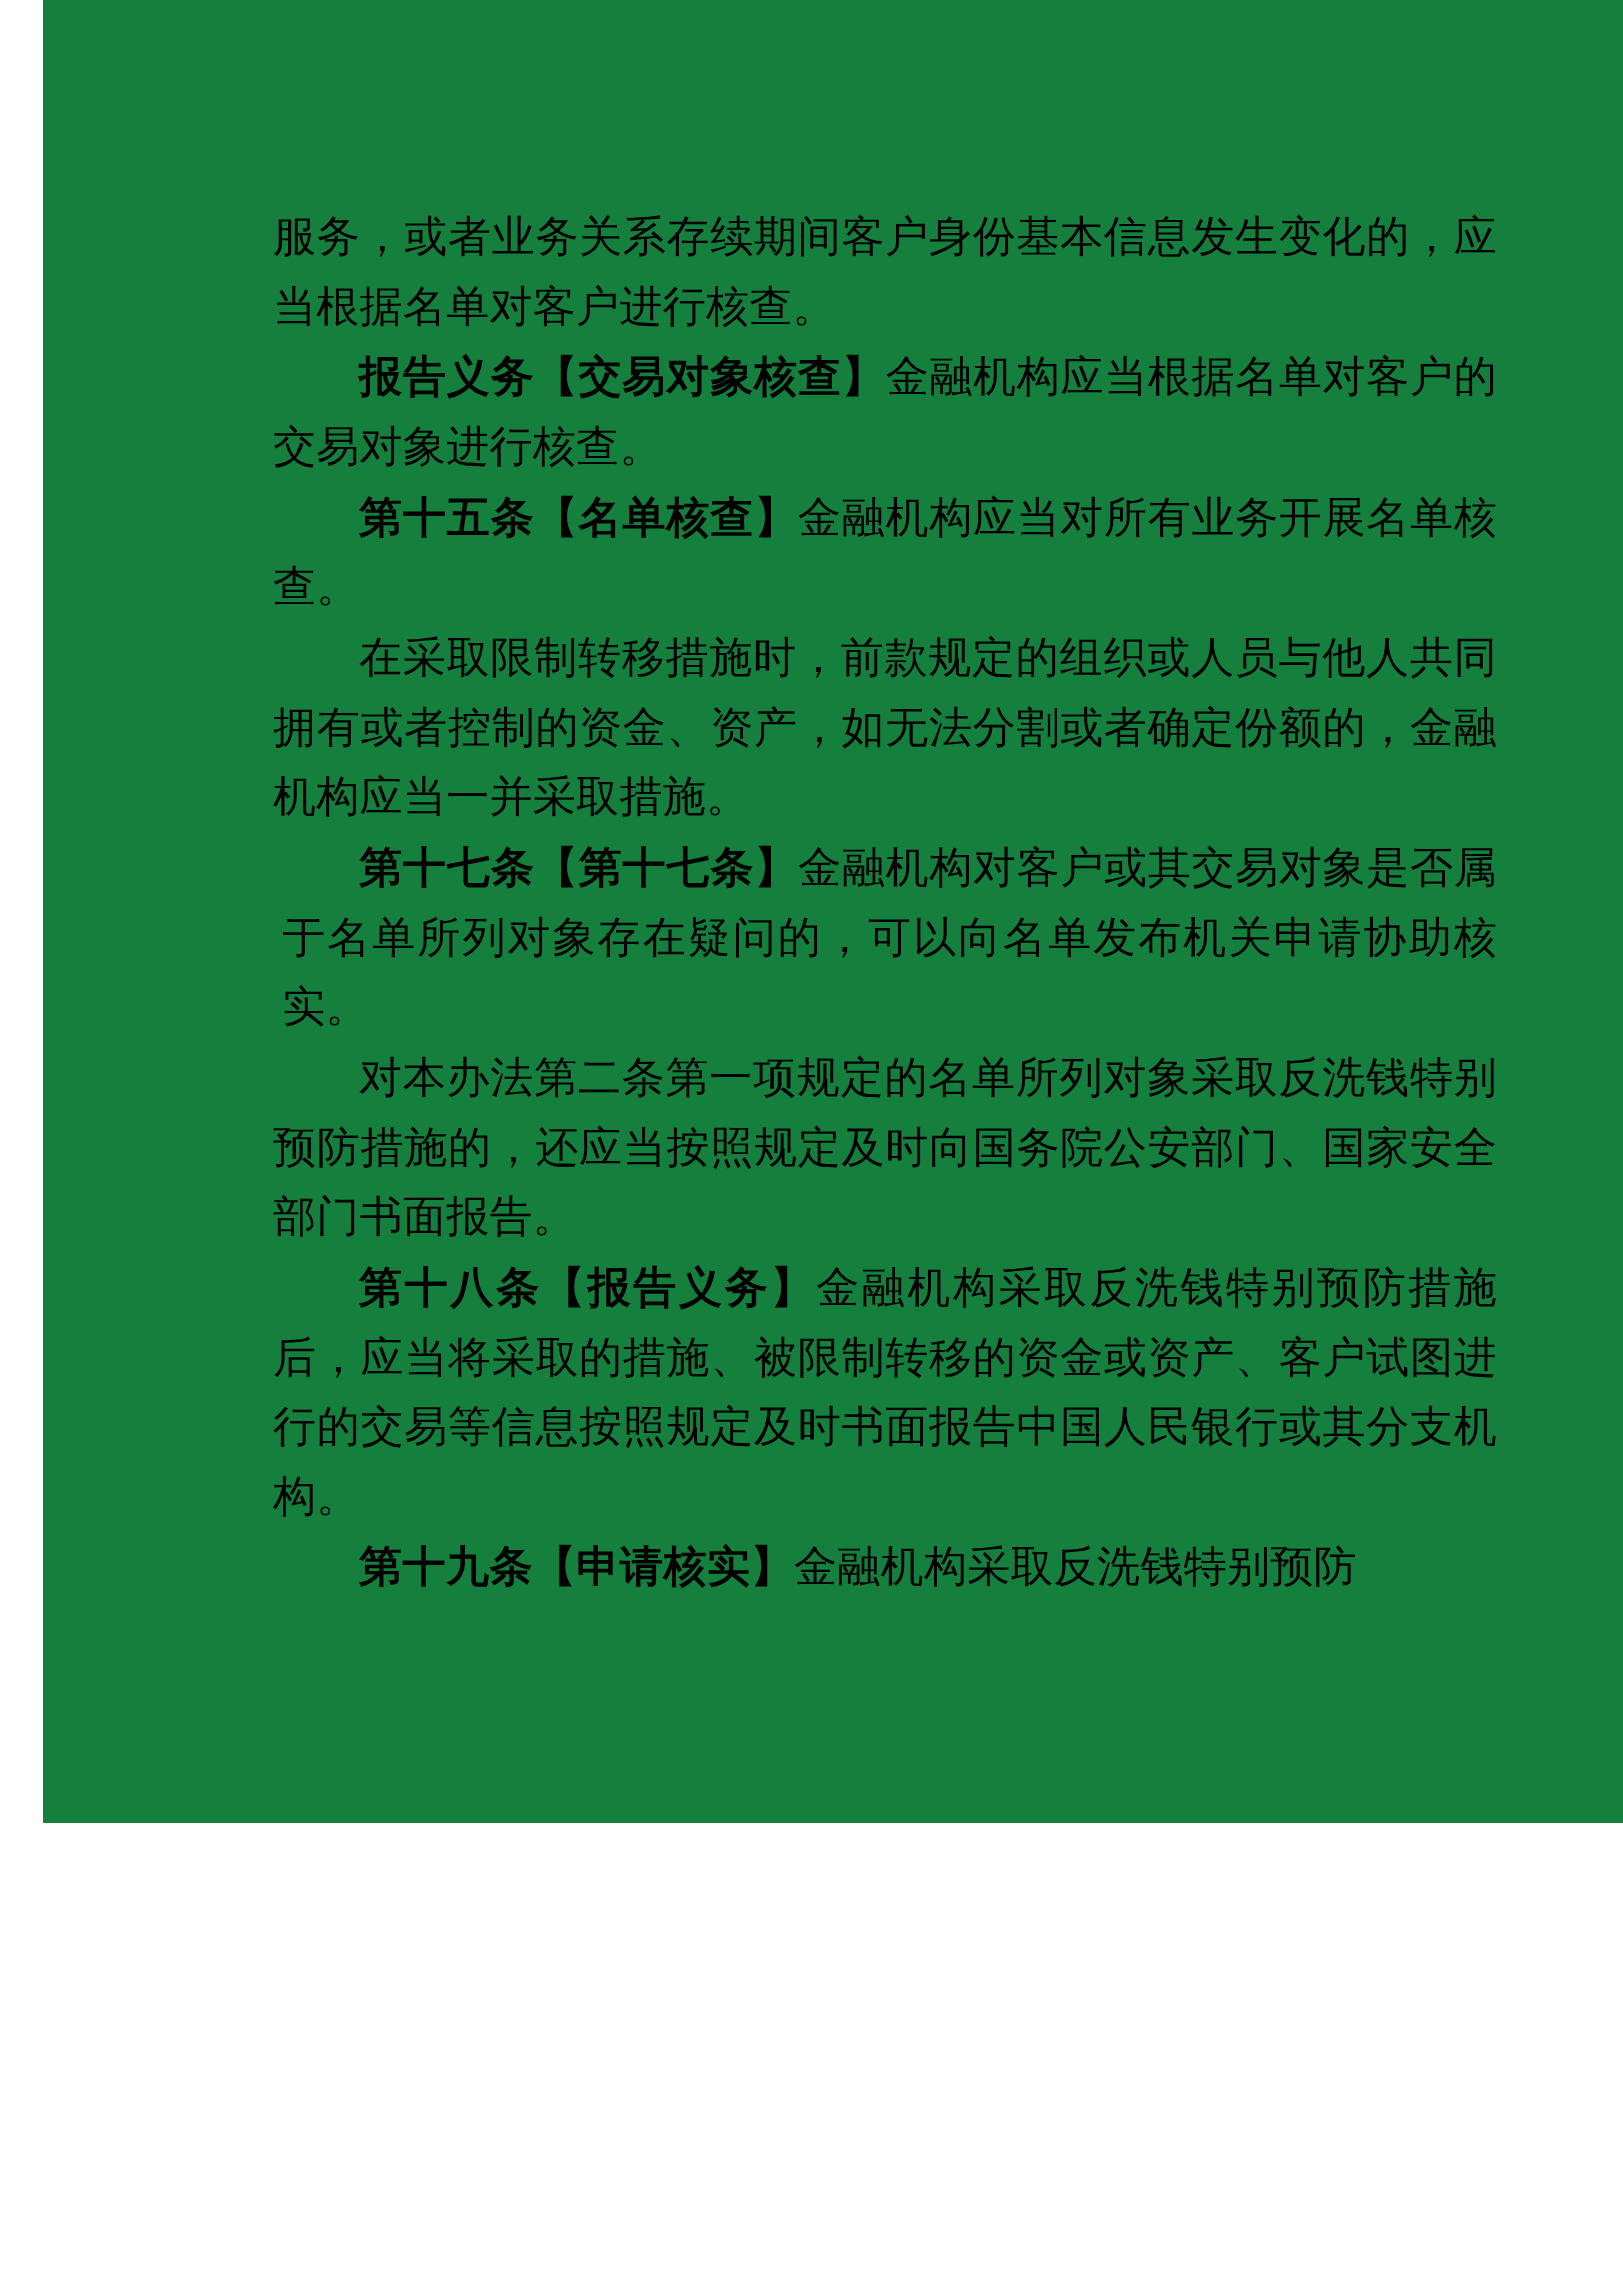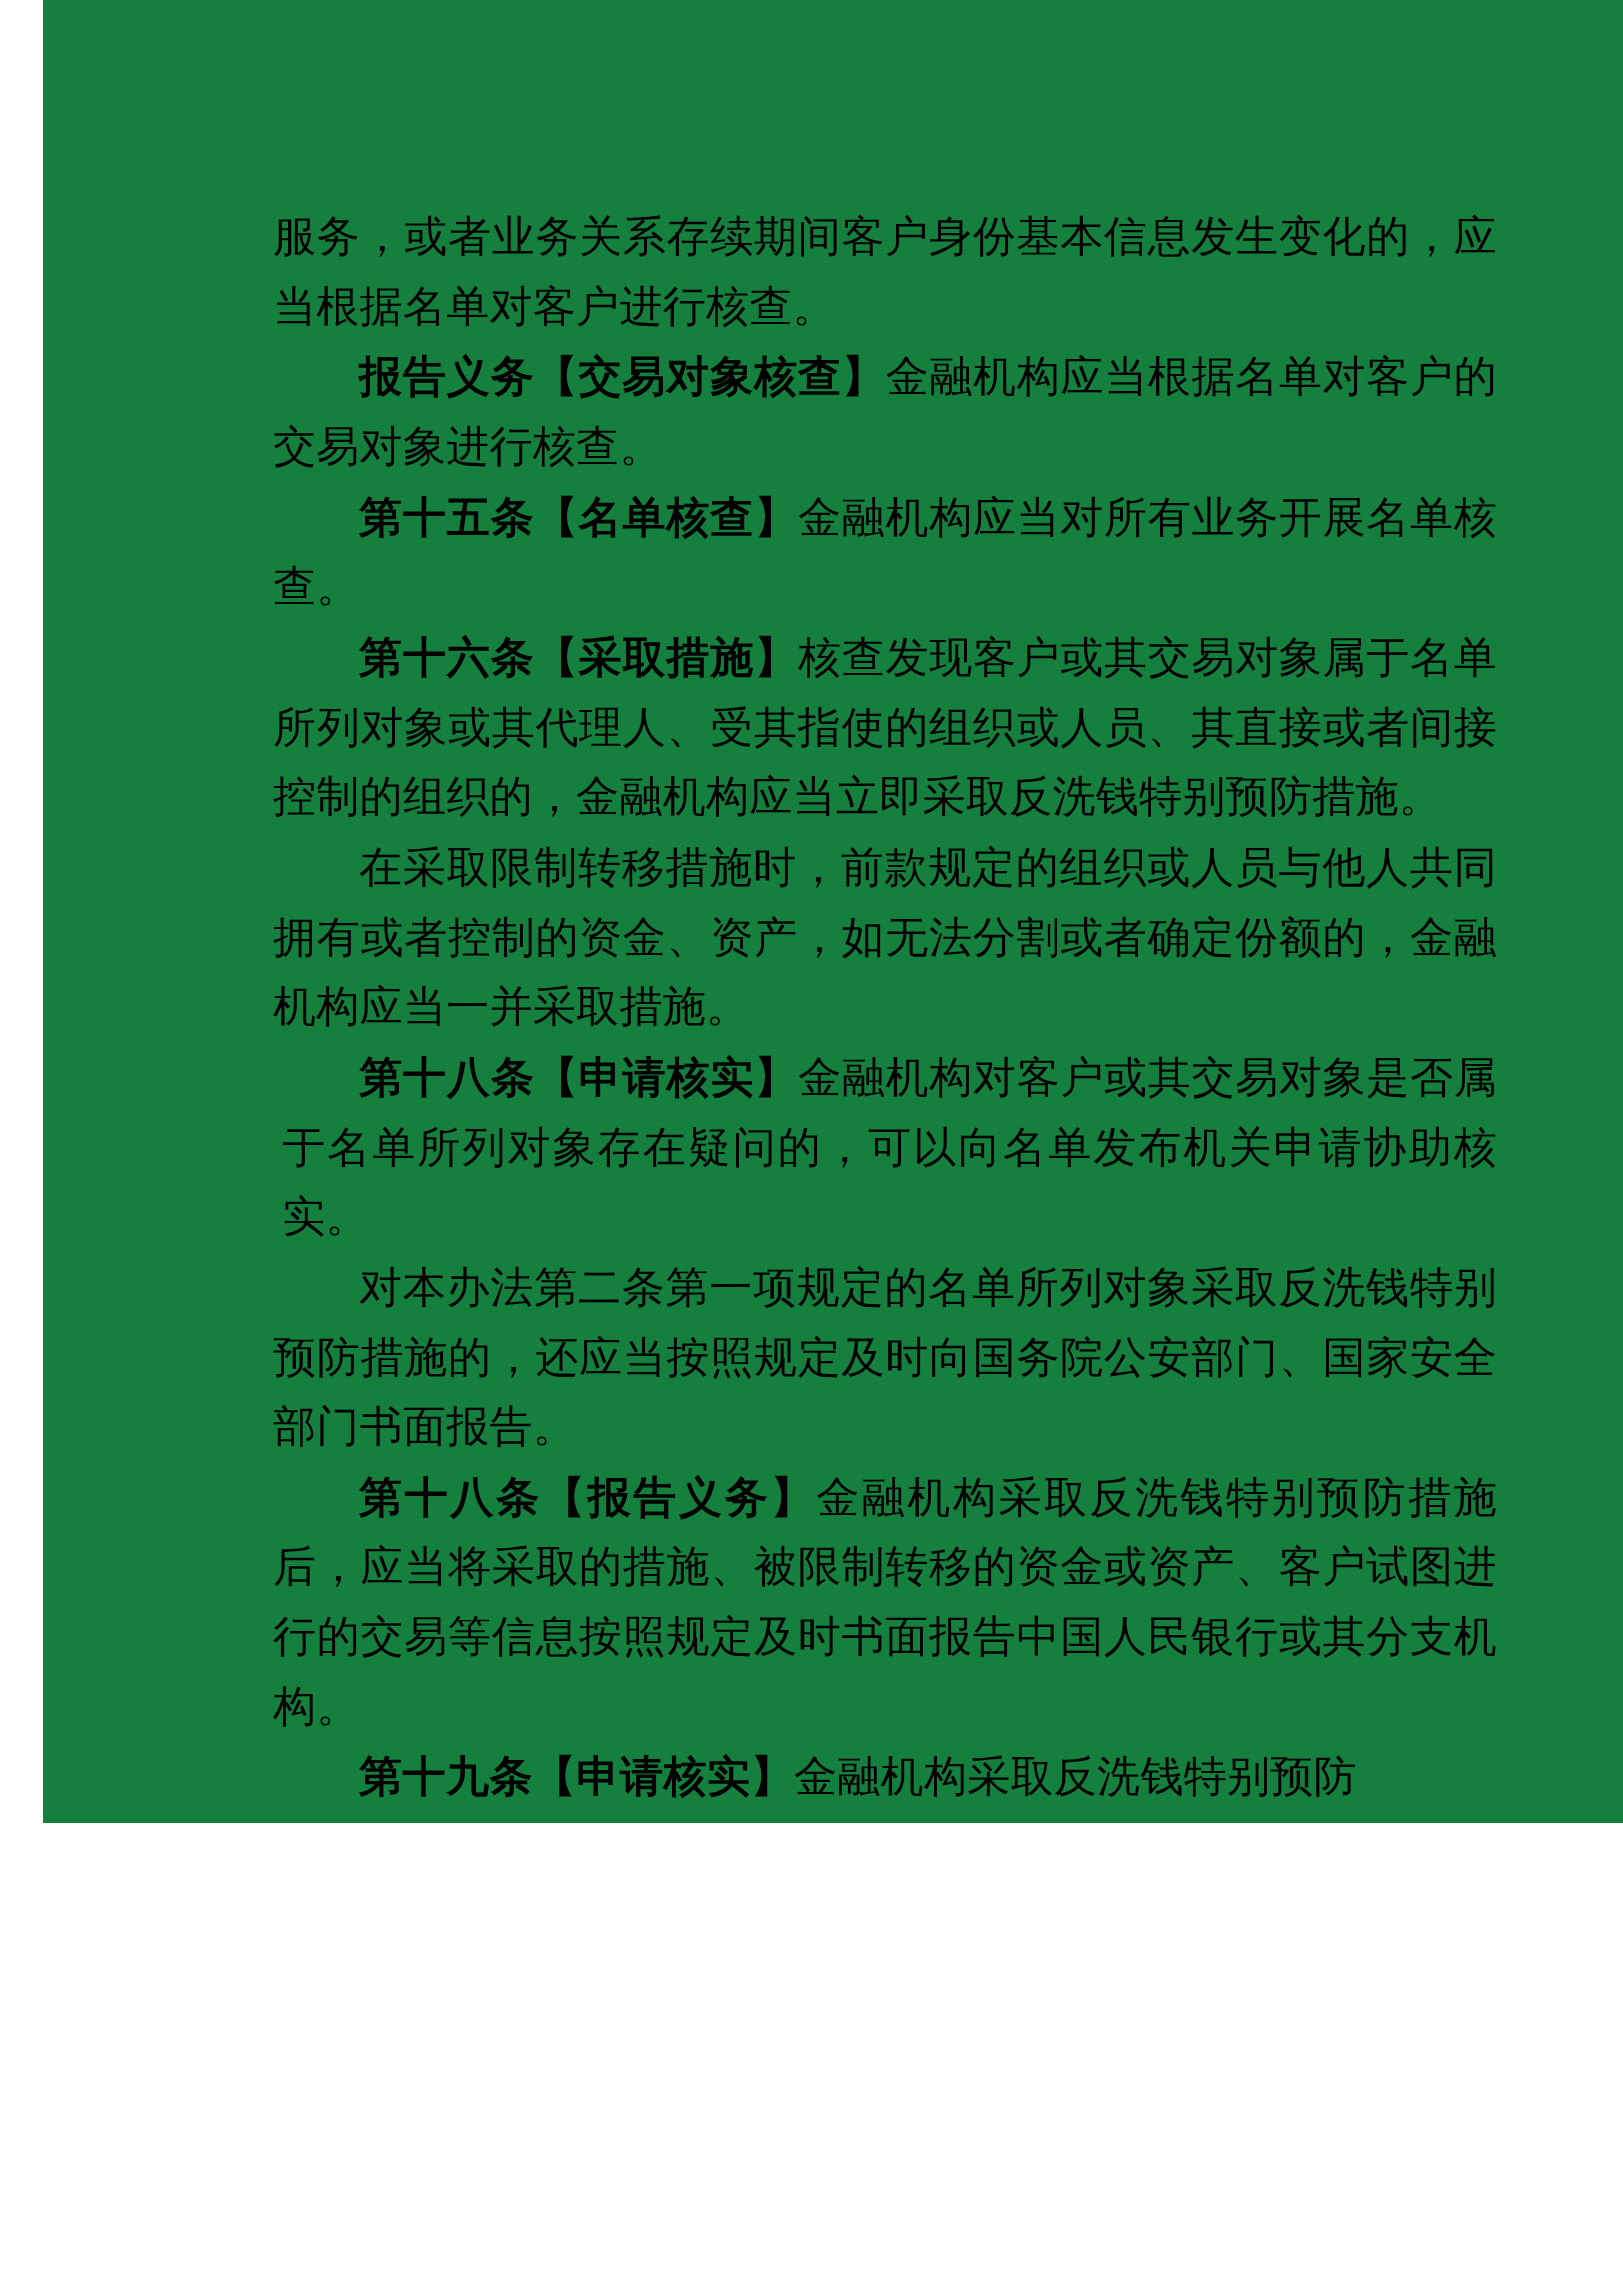--- a/index.html
+++ b/index.html
@@ -72,9 +72,6 @@
       <span class="art-head">第十五条【名单核查】</span><span>金融机构应当对所有业务开展名单核查。</span>
     </p>
 
-    <p class="para indent">
-      <span class="art-head">第十六条【采取措施】</span><span>核查发现客户或其交易对象属于名单所列对象或其代理人、受其指使的组织或人员、其直接或者间接控制的组织的，金融机构应当立即采取反洗钱特别预防措施。</span>
-    </p>
 
     <p class="para indent">
       <span>在采取限制转移措施时，前款规定的组织或人员与他人共同拥有或者控制的资金、资产，如无法分割或者确定份额的，金融机构应当一并采取措施。</span>

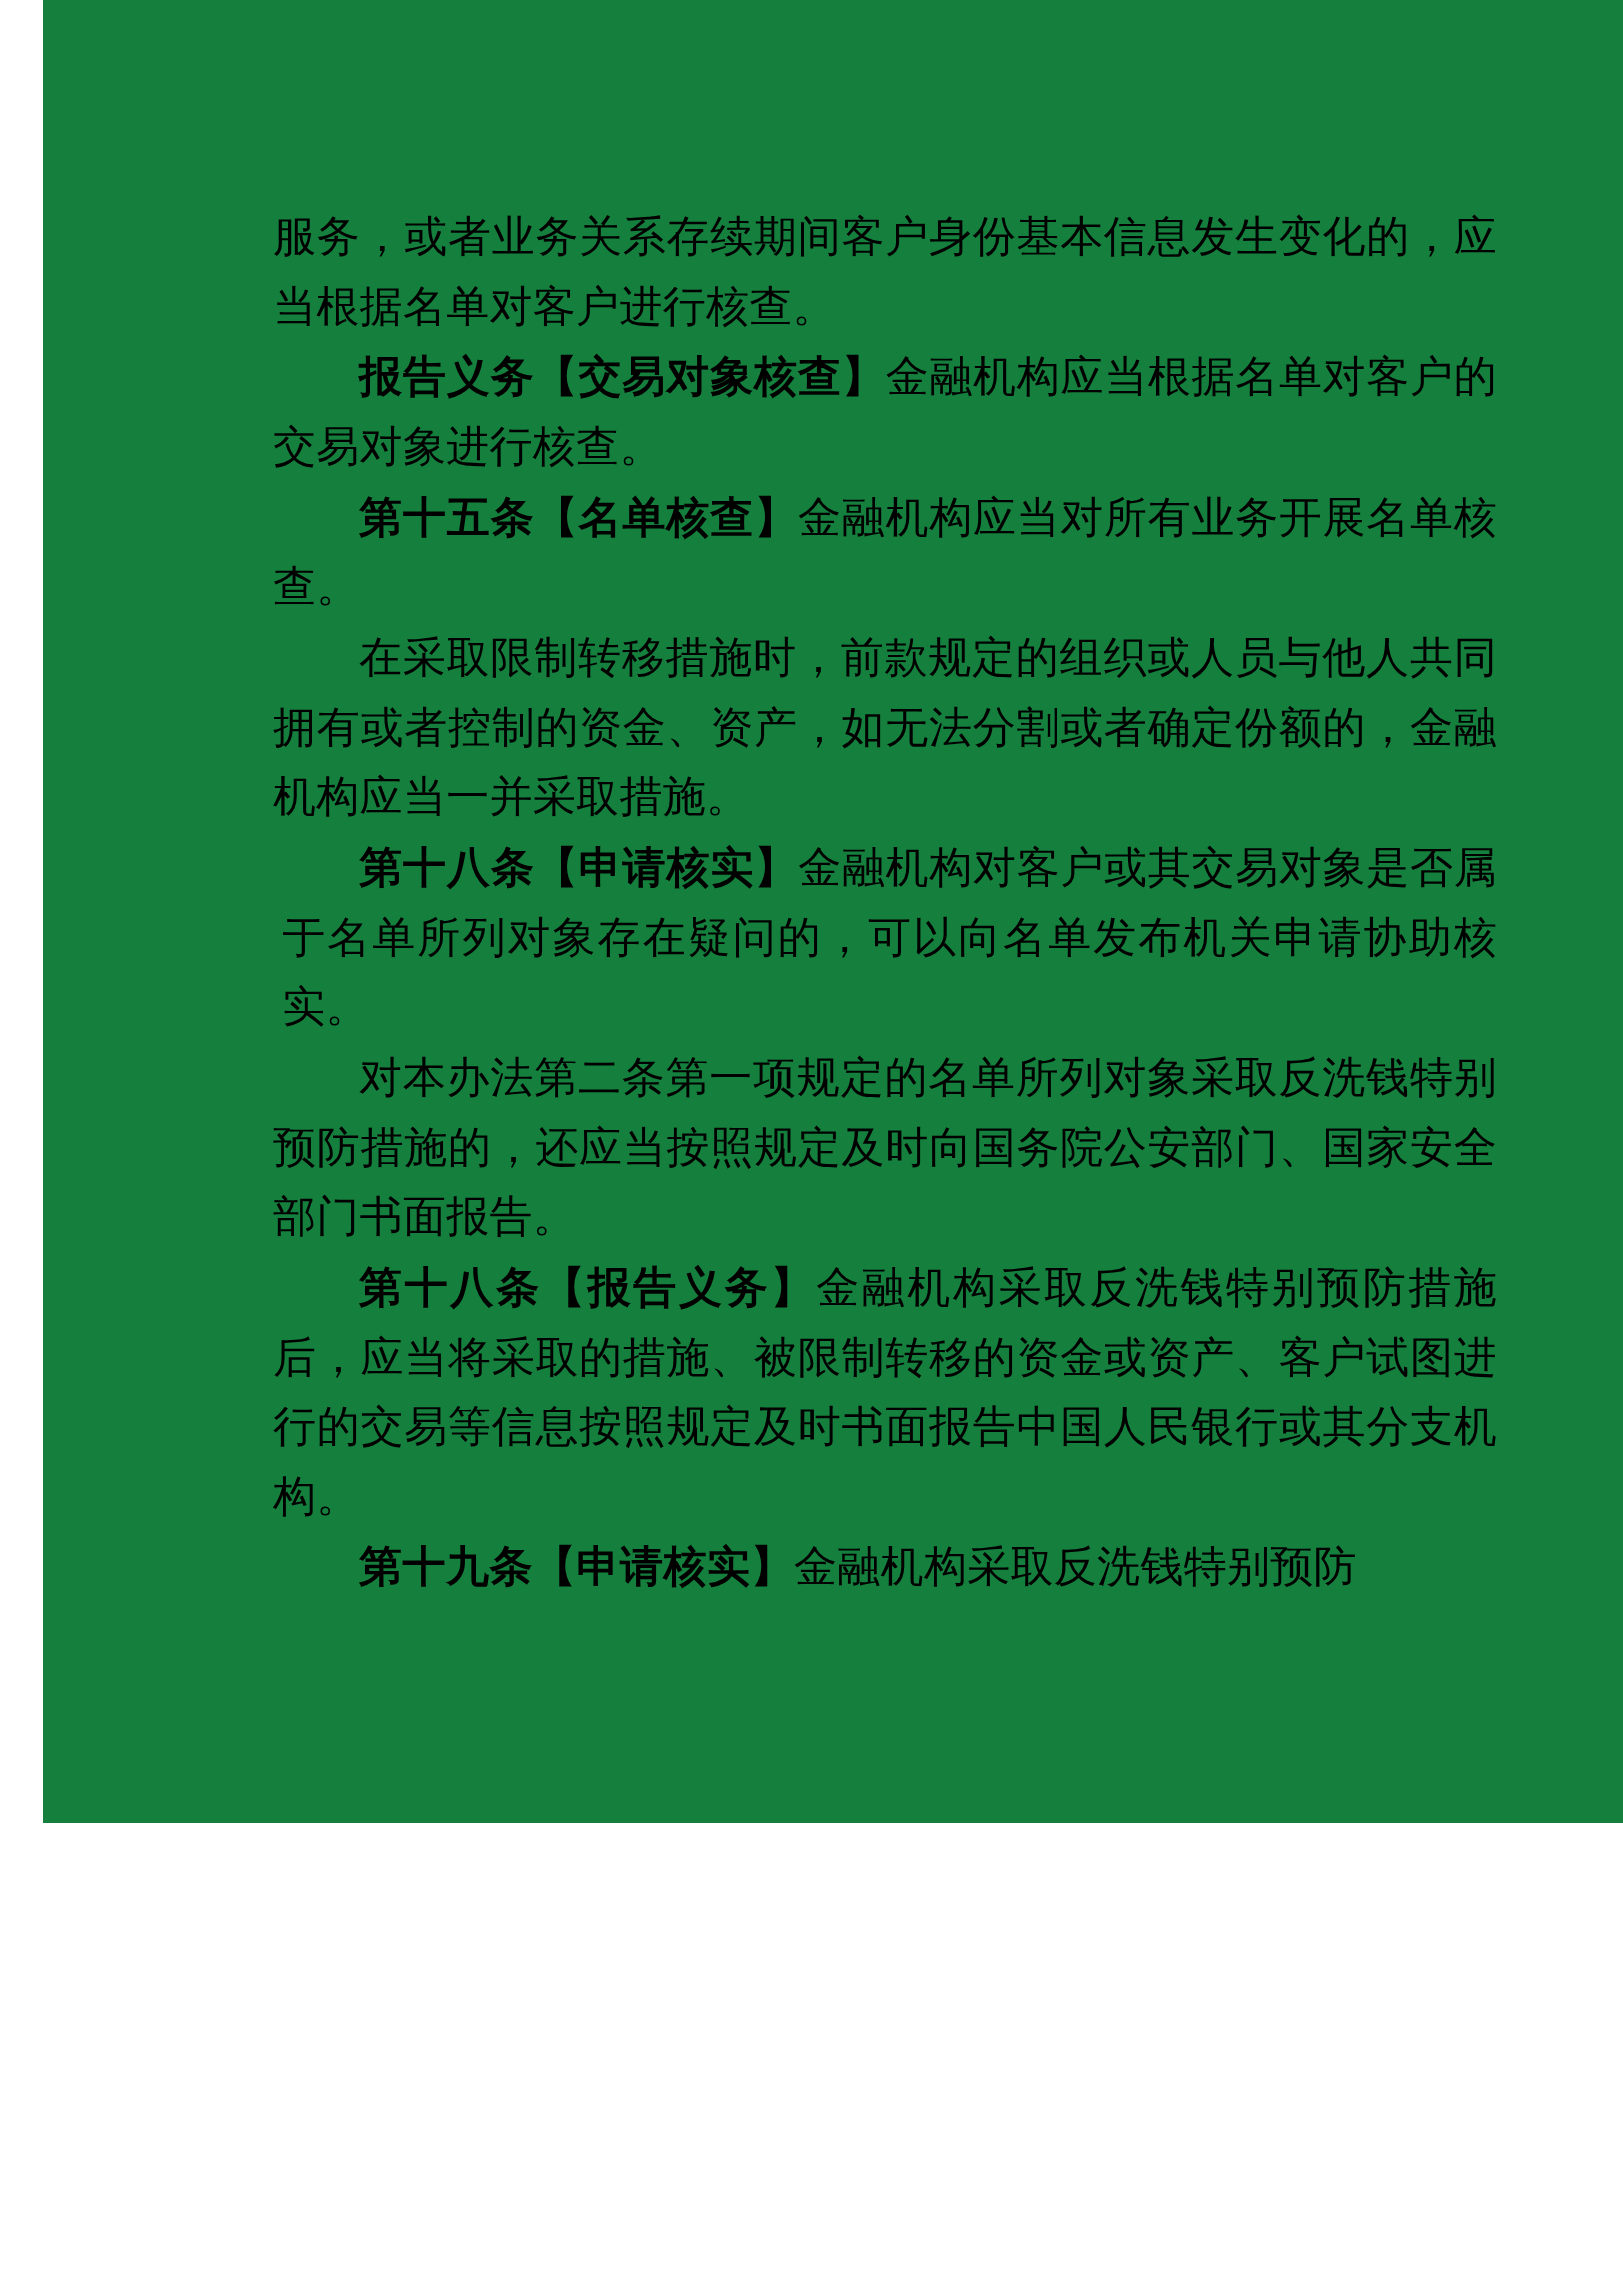--- a/index.html
+++ b/index.html
@@ -78,7 +78,7 @@
     </p>
 
     <p class="para indent-sm">
-      <span class="art-head">第十八条【申请核实】</span><span>金融机构对客户或其交易对象是否属于名单所列对象存在疑问的，可以向名单发布机关申请协助核实。</span>
+      <span class="art-head">第十七条【第十七条】</span><span>金融机构对客户或其交易对象是否属于名单所列对象存在疑问的，可以向名单发布机关申请协助核实。</span>
     </p>
 
     <p class="para indent">

